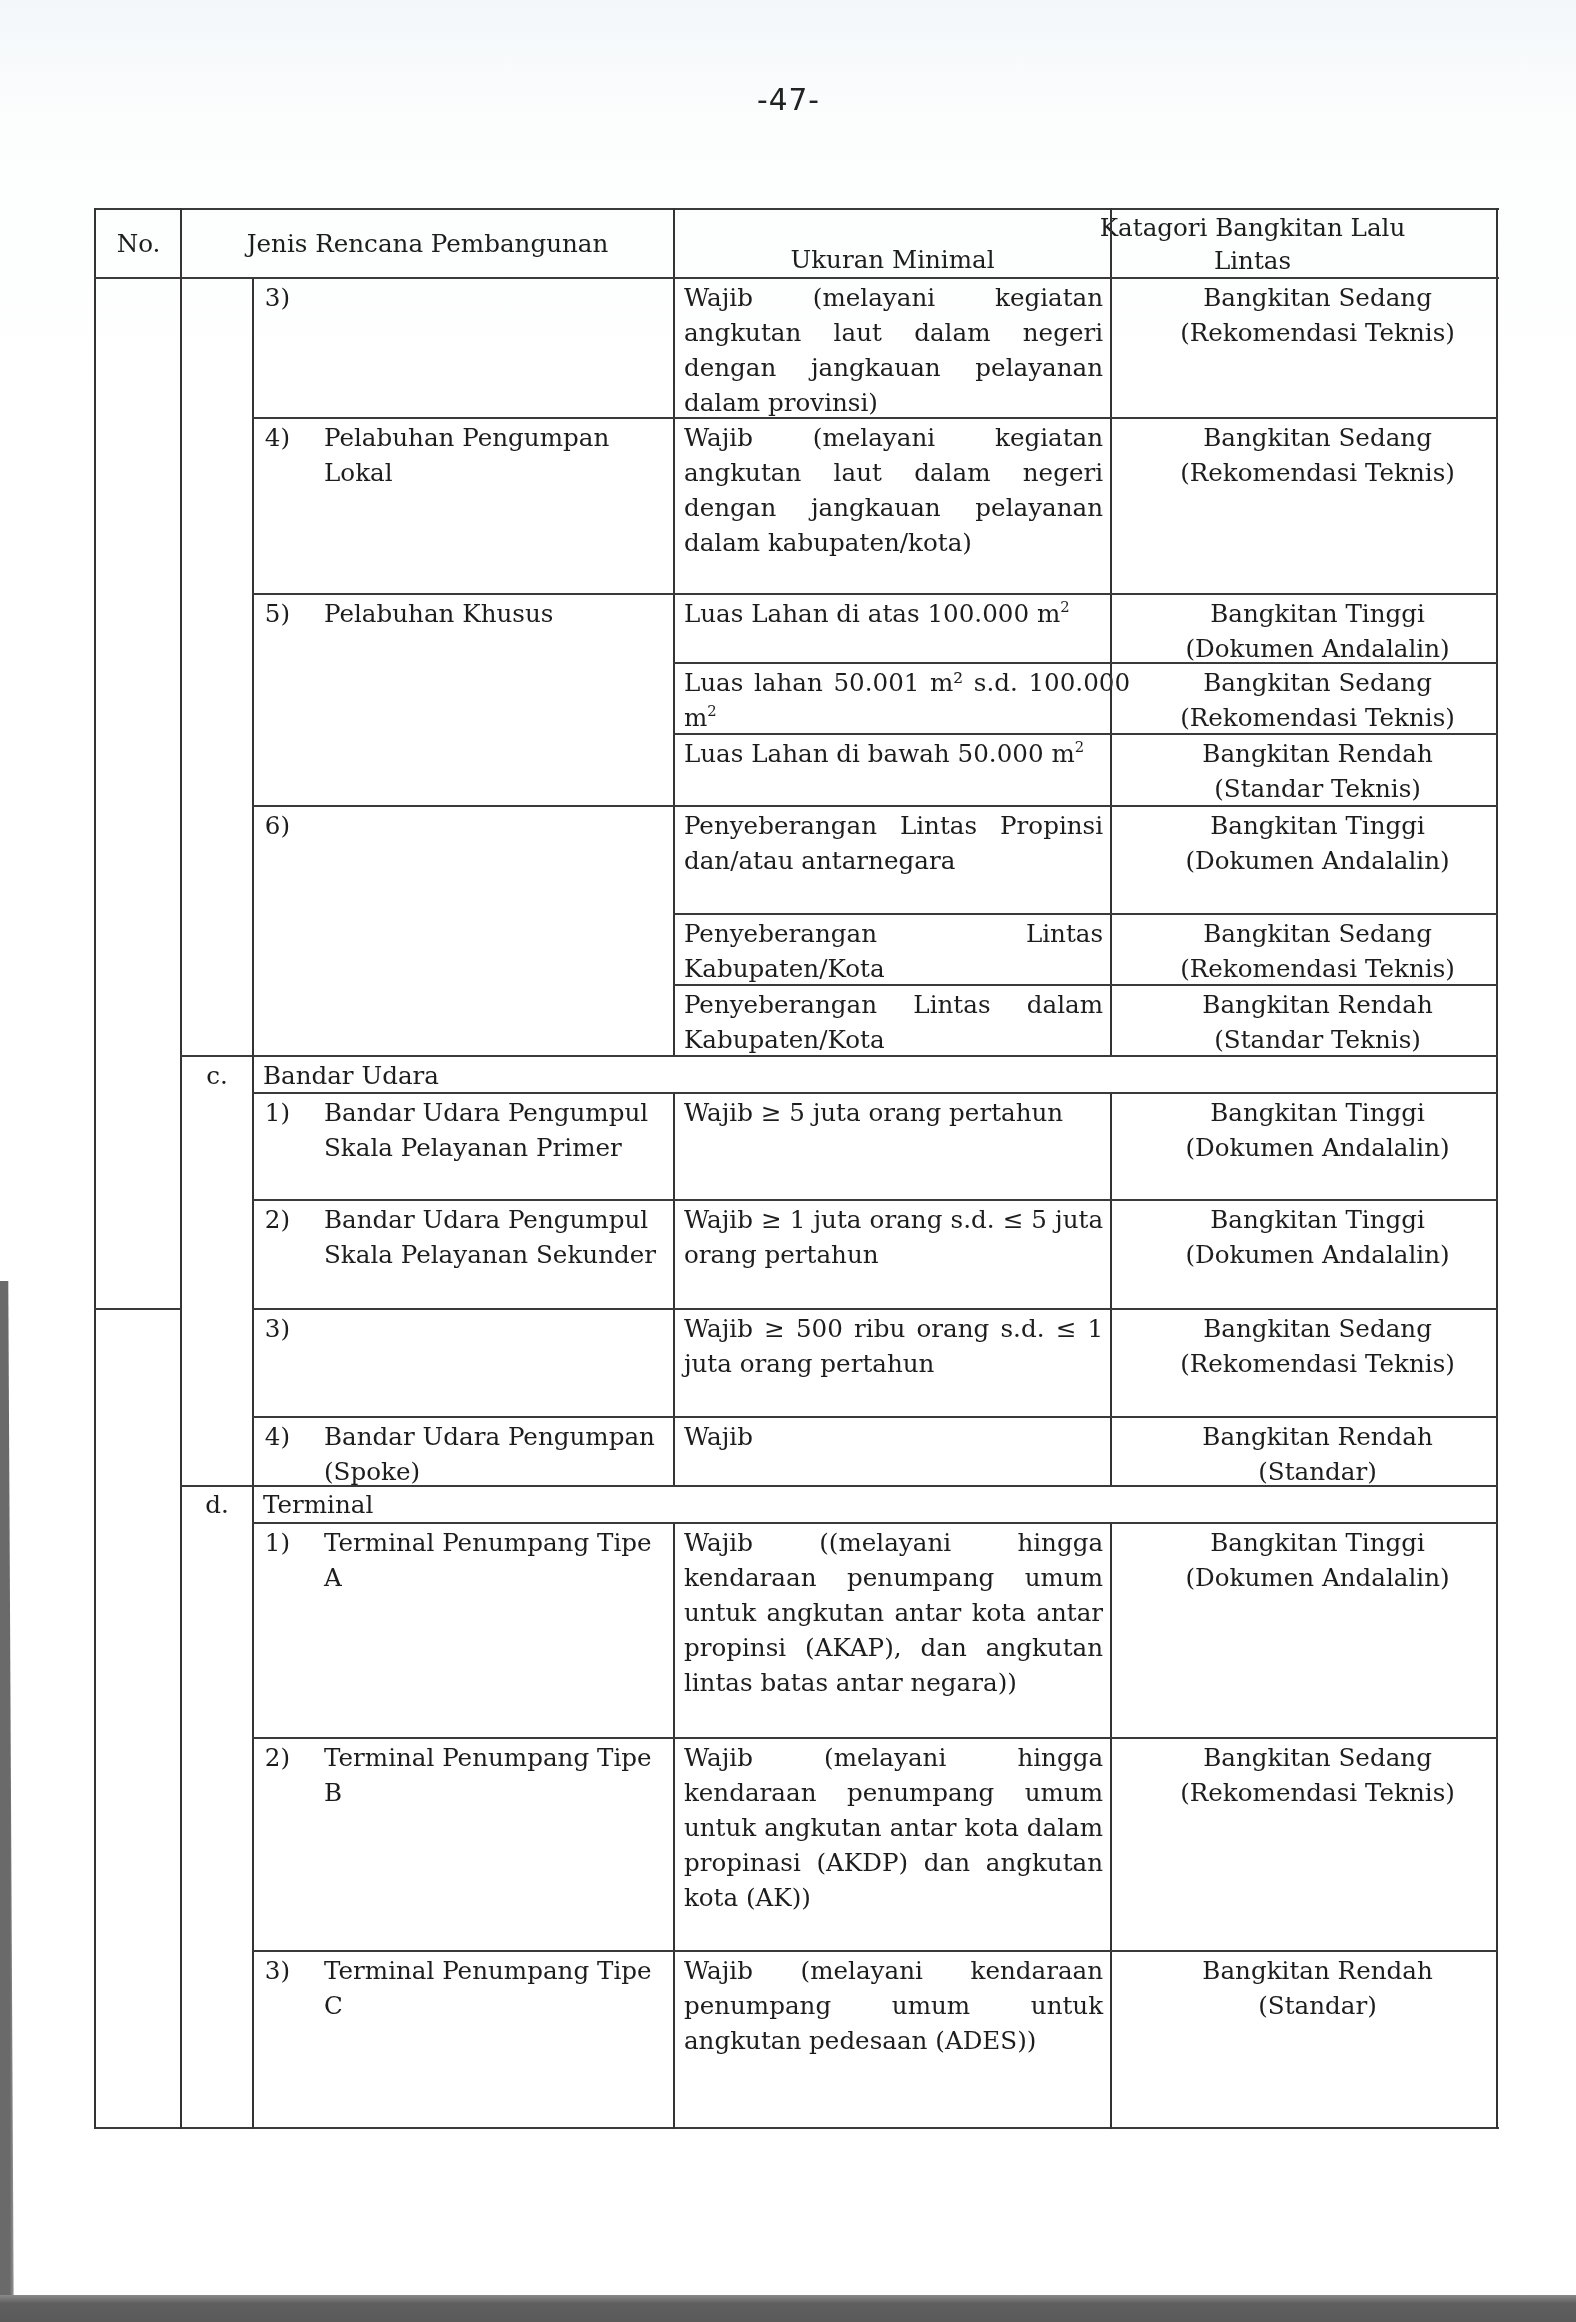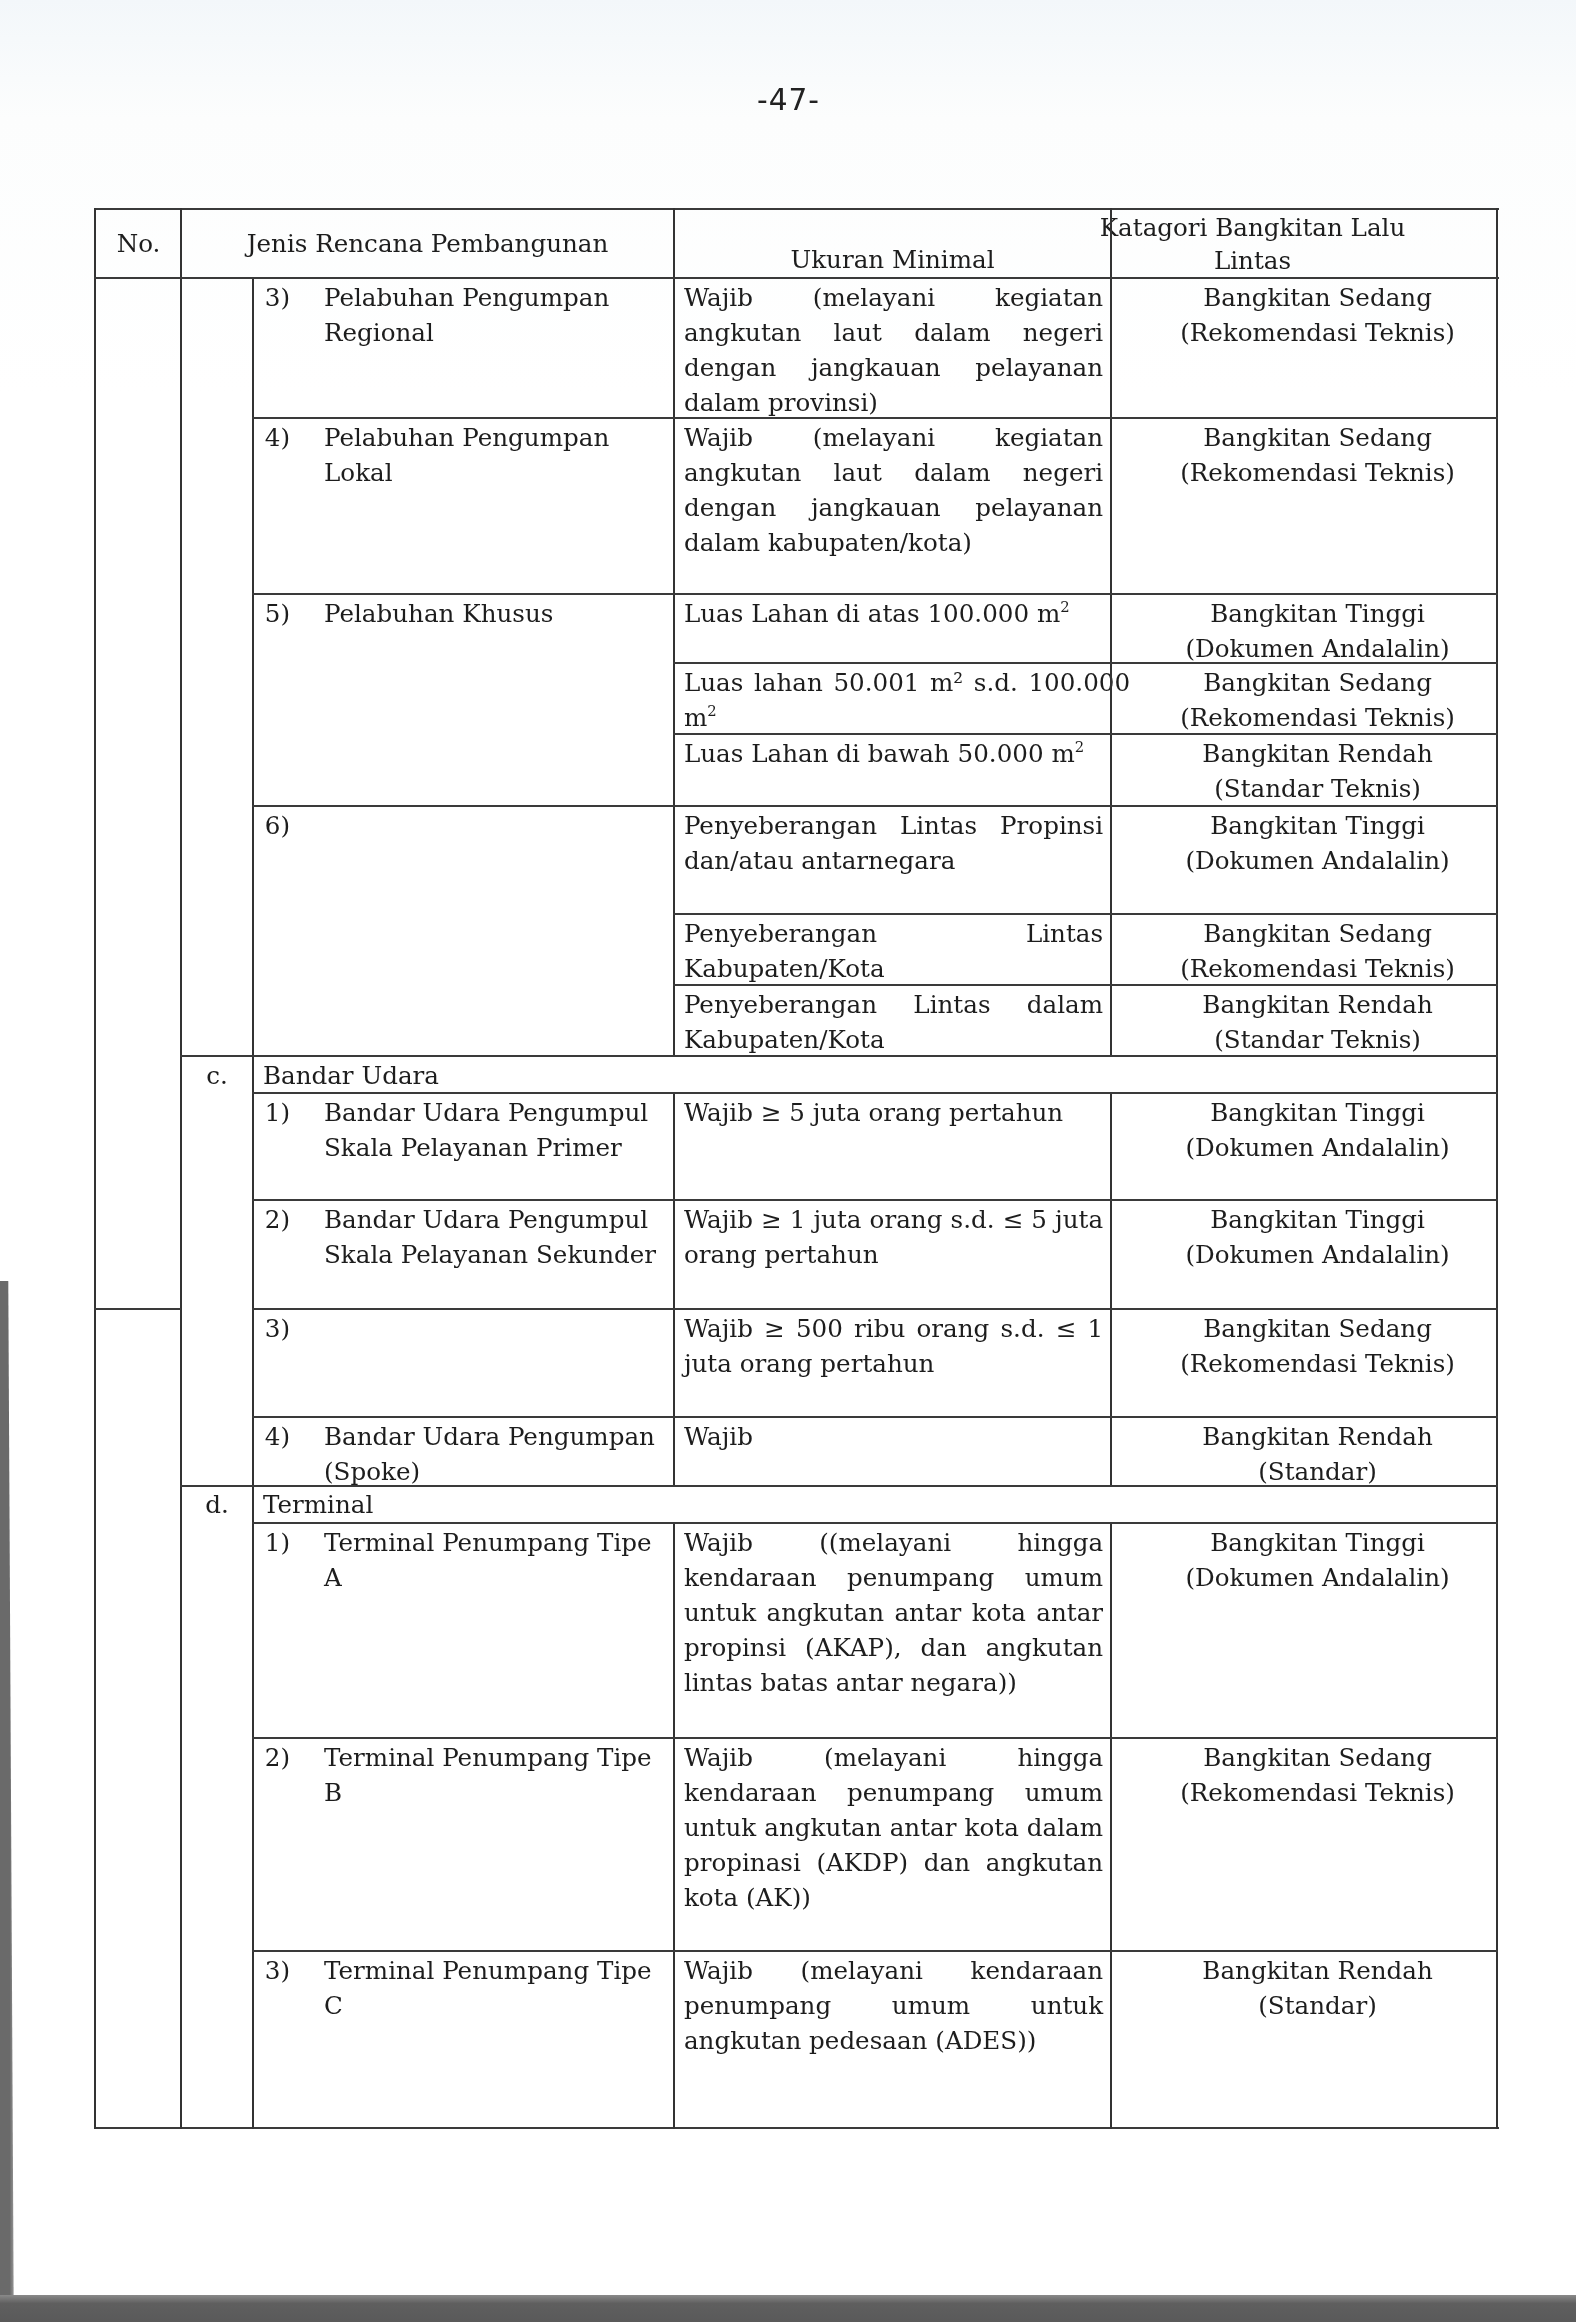--- a/index.html
+++ b/index.html
@@ -44,7 +44,6 @@
 
   <div class="cell" style="left:253px;top:278px;width:420px;height:140px;">
     <span class="num">3)</span>
-    <span class="lbl">Pelabuhan Pengumpan Regional</span>
   </div>
   <div class="cell justify" style="left:674px;top:278px;width:437px;height:140px;">Wajib (melayani kegiatan angkutan laut dalam negeri dengan jangkauan pelayanan dalam provinsi)</div>
   <div class="cell center" style="left:1111px;top:278px;width:385px;height:140px;">

